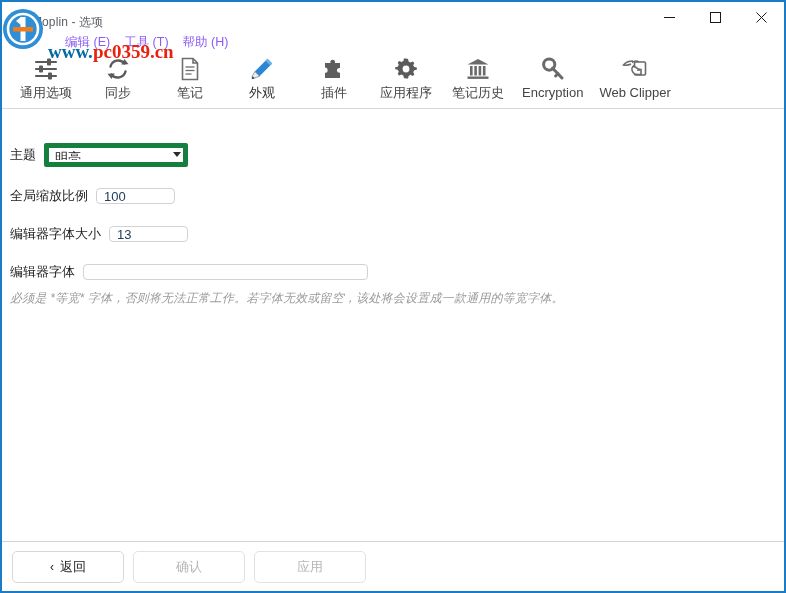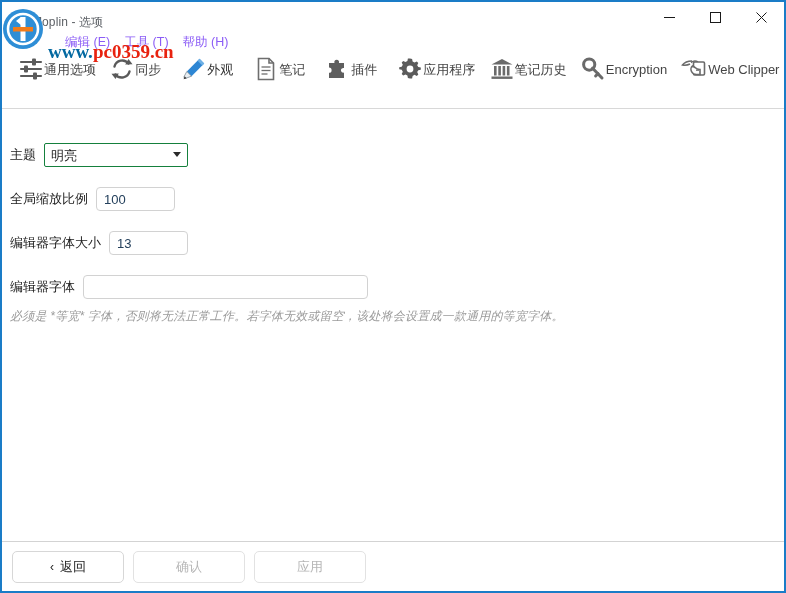--- a/index.html
+++ b/index.html
@@ -102,7 +102,7 @@
     min-width: 56px;
     padding: 2px 8px 0 8px;
     display: flex;
-    flex-direction: row;
+    flex-direction: column;
     align-items: center;
     cursor: default;
   }

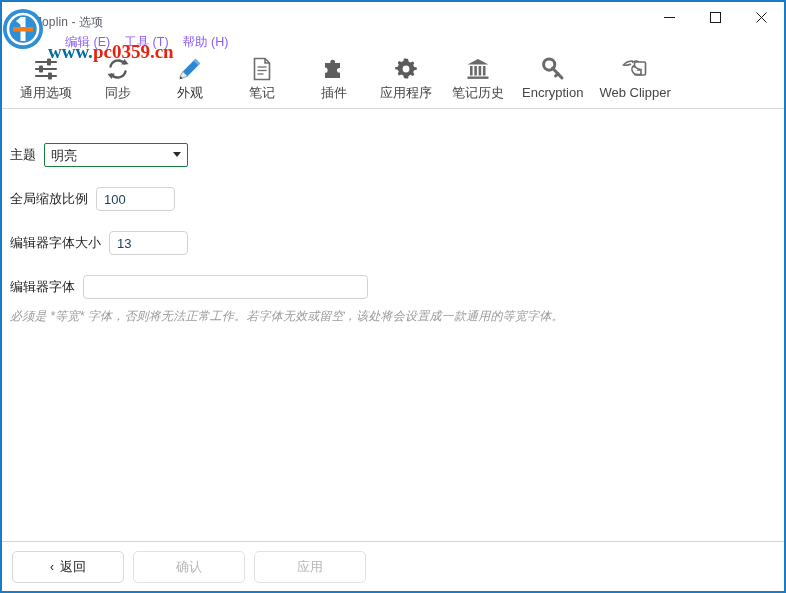--- a/index.html
+++ b/index.html
@@ -336,18 +336,6 @@
       <div class="tool-lbl">同步</div>
     </div>
 
-    <div class="tool selected">
-      <div class="tool-ico">
-        <svg width="26" height="24" viewBox="0 0 24 24">
-          <polygon points="17.5,1.8 22.2,6.5 9.5,19.2 4.8,14.5" fill="#2d86d4"></polygon>
-          <polygon points="17.5,1.8 22.2,6.5 20.3,8.4 15.6,3.7" fill="#6fb1e6"></polygon>
-          <polygon points="4.8,14.5 9.5,19.2 3.2,21.5 1.8,20.1" fill="#e9eef2" stroke="#7b8a96" stroke-width="0.8"></polygon>
-          <polygon points="2.6,19.3 4.6,21.3 1.6,22.3" fill="#3a3a3a"></polygon>
-        </svg>
-      </div>
-      <div class="tool-lbl">外观</div>
-    </div>
-
     <div class="tool">
       <div class="tool-ico">
         <svg width="26" height="24" viewBox="0 0 24 24">
@@ -361,6 +349,18 @@
         </svg>
       </div>
       <div class="tool-lbl">笔记</div>
+    </div>
+
+    <div class="tool selected">
+      <div class="tool-ico">
+        <svg width="26" height="24" viewBox="0 0 24 24">
+          <polygon points="17.5,1.8 22.2,6.5 9.5,19.2 4.8,14.5" fill="#2d86d4"></polygon>
+          <polygon points="17.5,1.8 22.2,6.5 20.3,8.4 15.6,3.7" fill="#6fb1e6"></polygon>
+          <polygon points="4.8,14.5 9.5,19.2 3.2,21.5 1.8,20.1" fill="#e9eef2" stroke="#7b8a96" stroke-width="0.8"></polygon>
+          <polygon points="2.6,19.3 4.6,21.3 1.6,22.3" fill="#3a3a3a"></polygon>
+        </svg>
+      </div>
+      <div class="tool-lbl">外观</div>
     </div>
 
     <div class="tool">

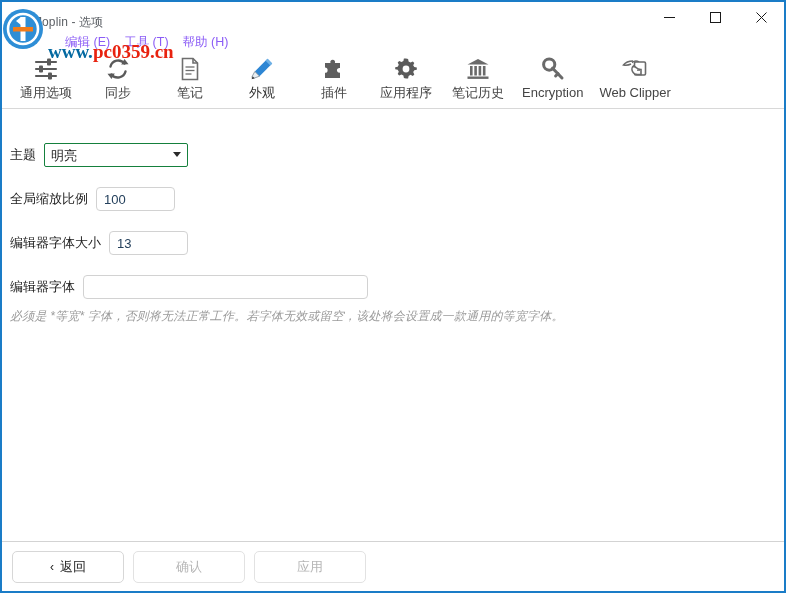--- a/index.html
+++ b/index.html
@@ -156,7 +156,7 @@
     font-family: "Liberation Sans", sans-serif;
     color: #1a1a1a;
     background: #ffffff;
-    border: 1px solid #15803d;
+    border: 5px solid #15803d;
     border-radius: 2px;
     box-sizing: border-box;
   }

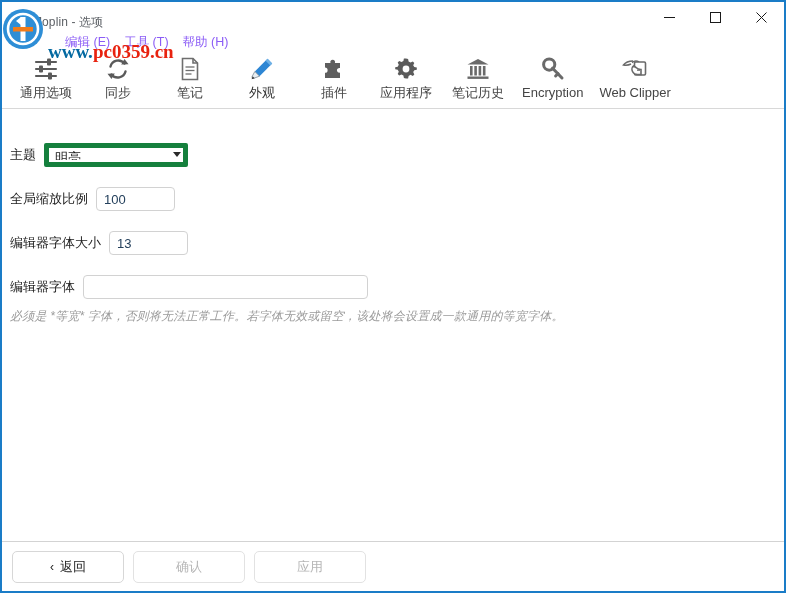--- a/index.html
+++ b/index.html
@@ -171,7 +171,7 @@
     pointer-events: none;
   }
   input.txt {
-    height: 24px;
+    height: 16px;
     padding: 2px 7px;
     font-size: 13px;
     font-family: "Liberation Sans", sans-serif;

